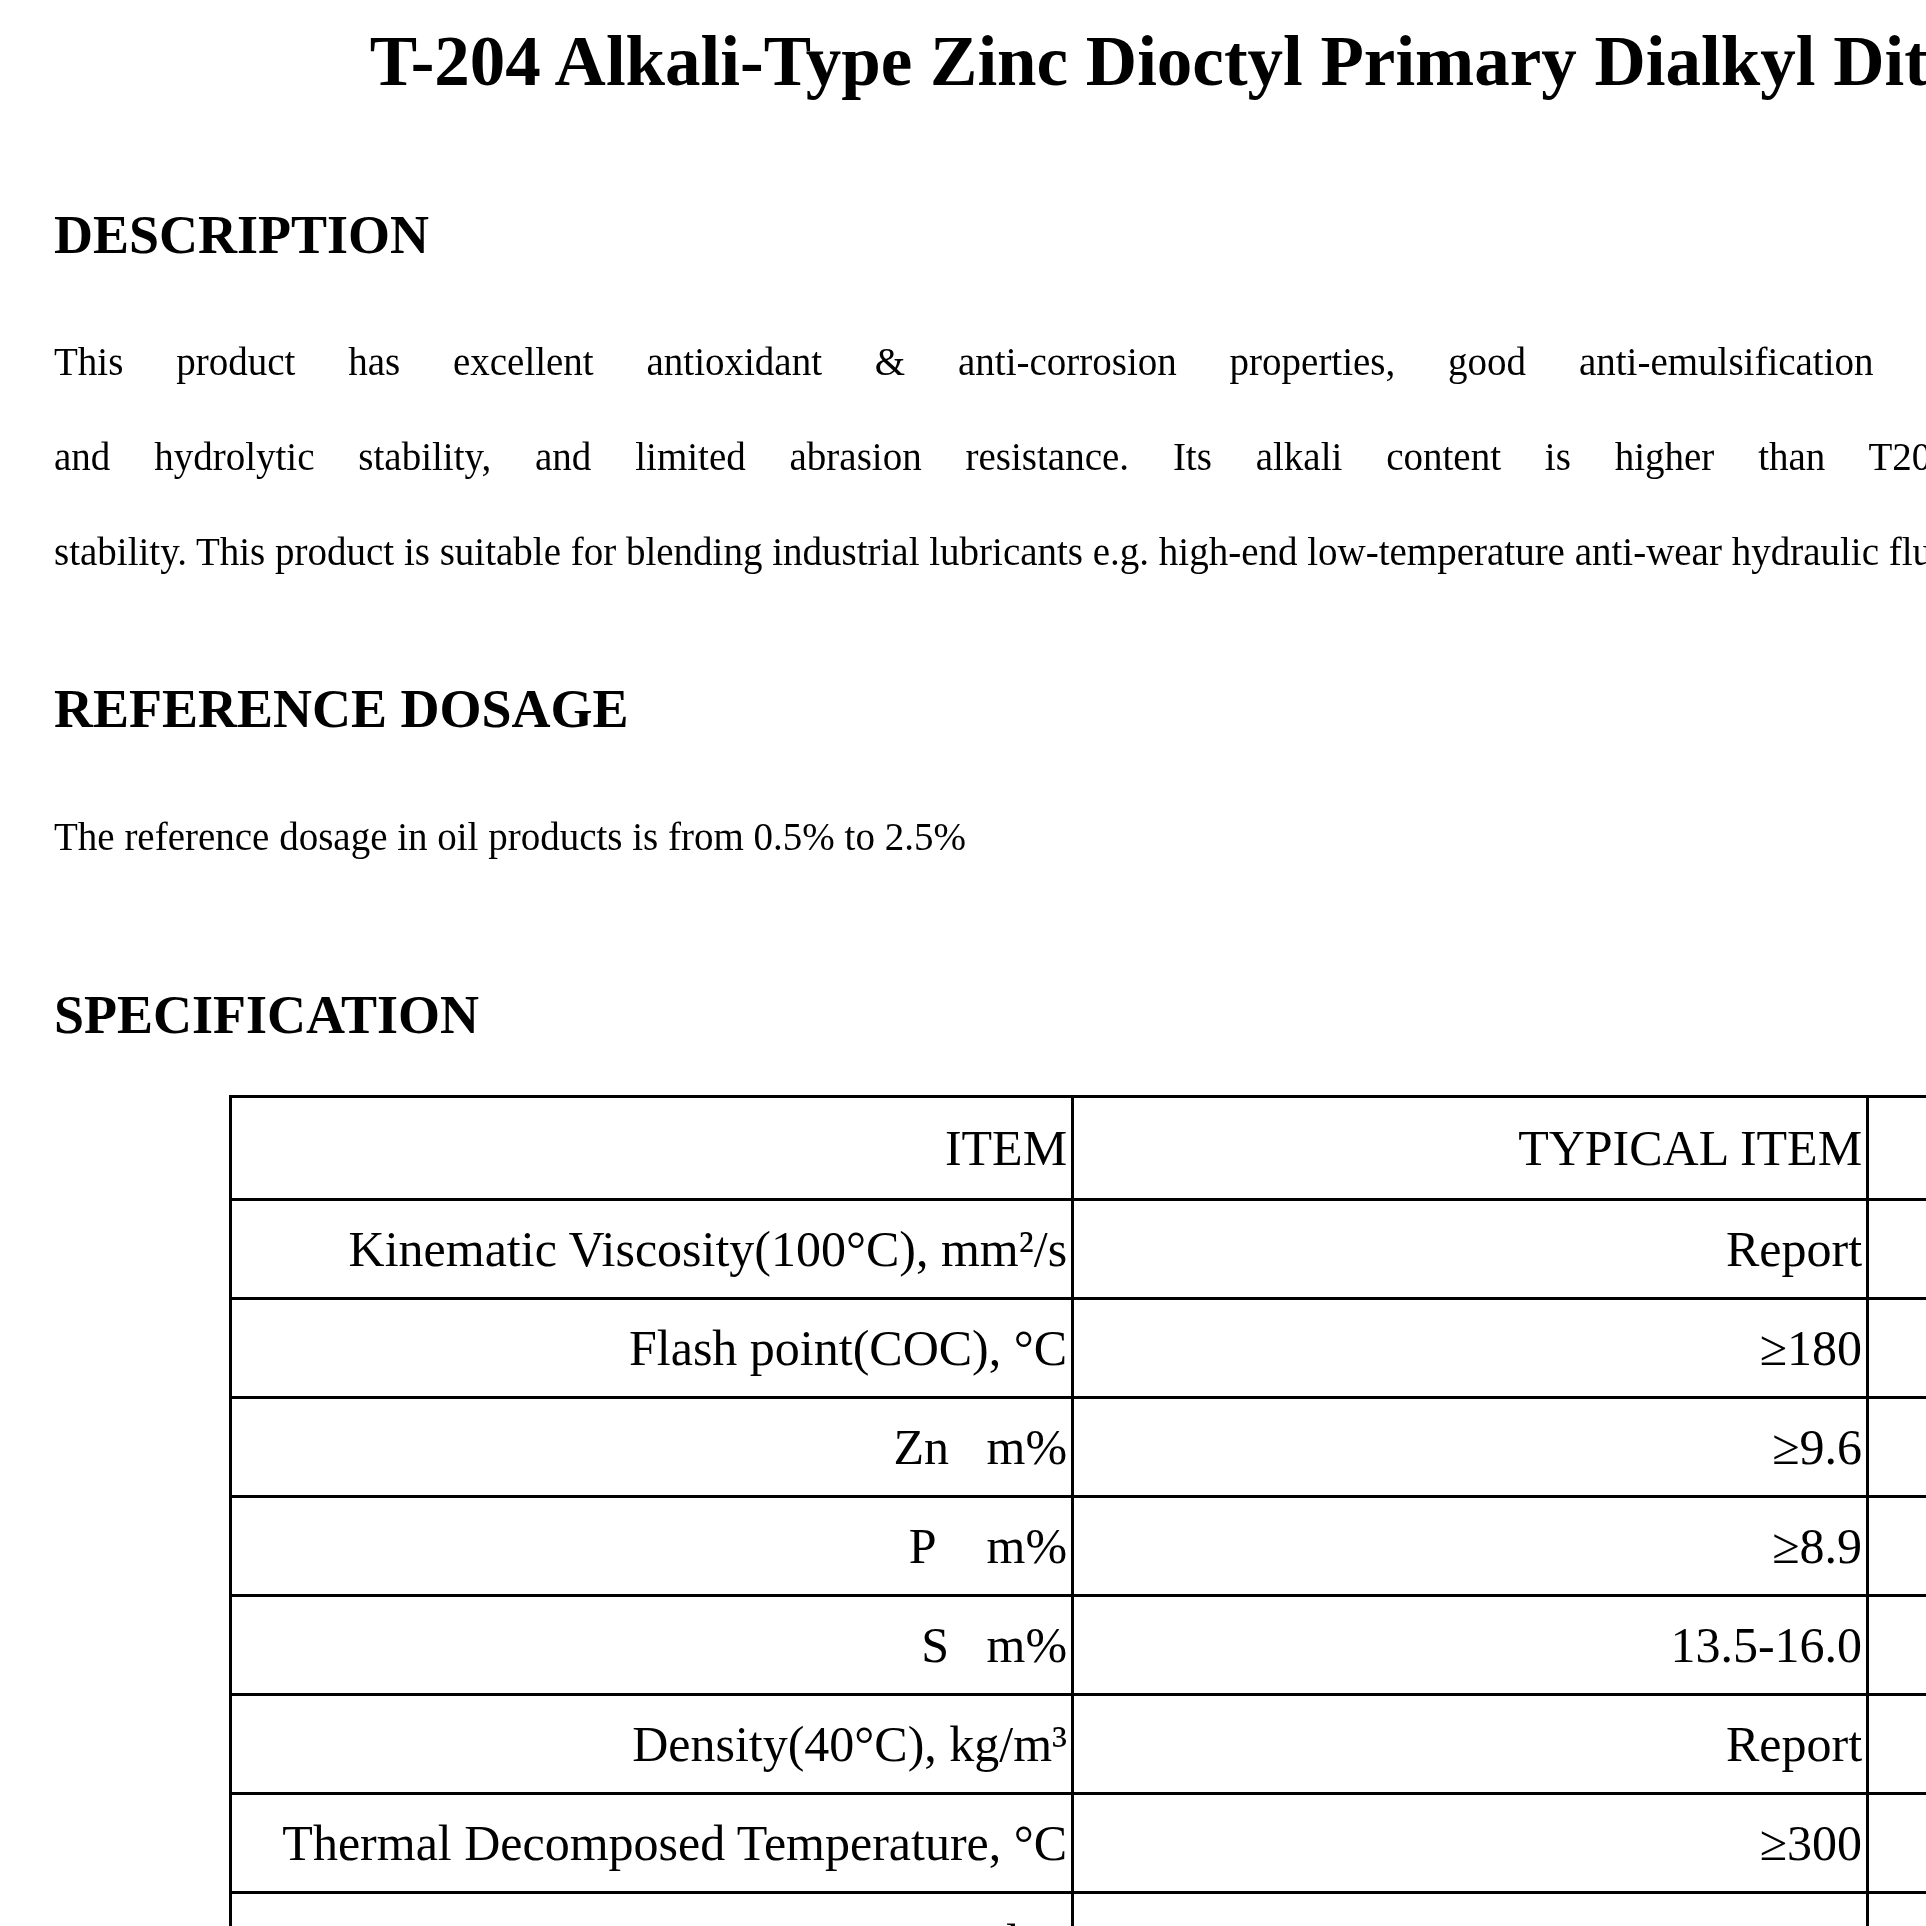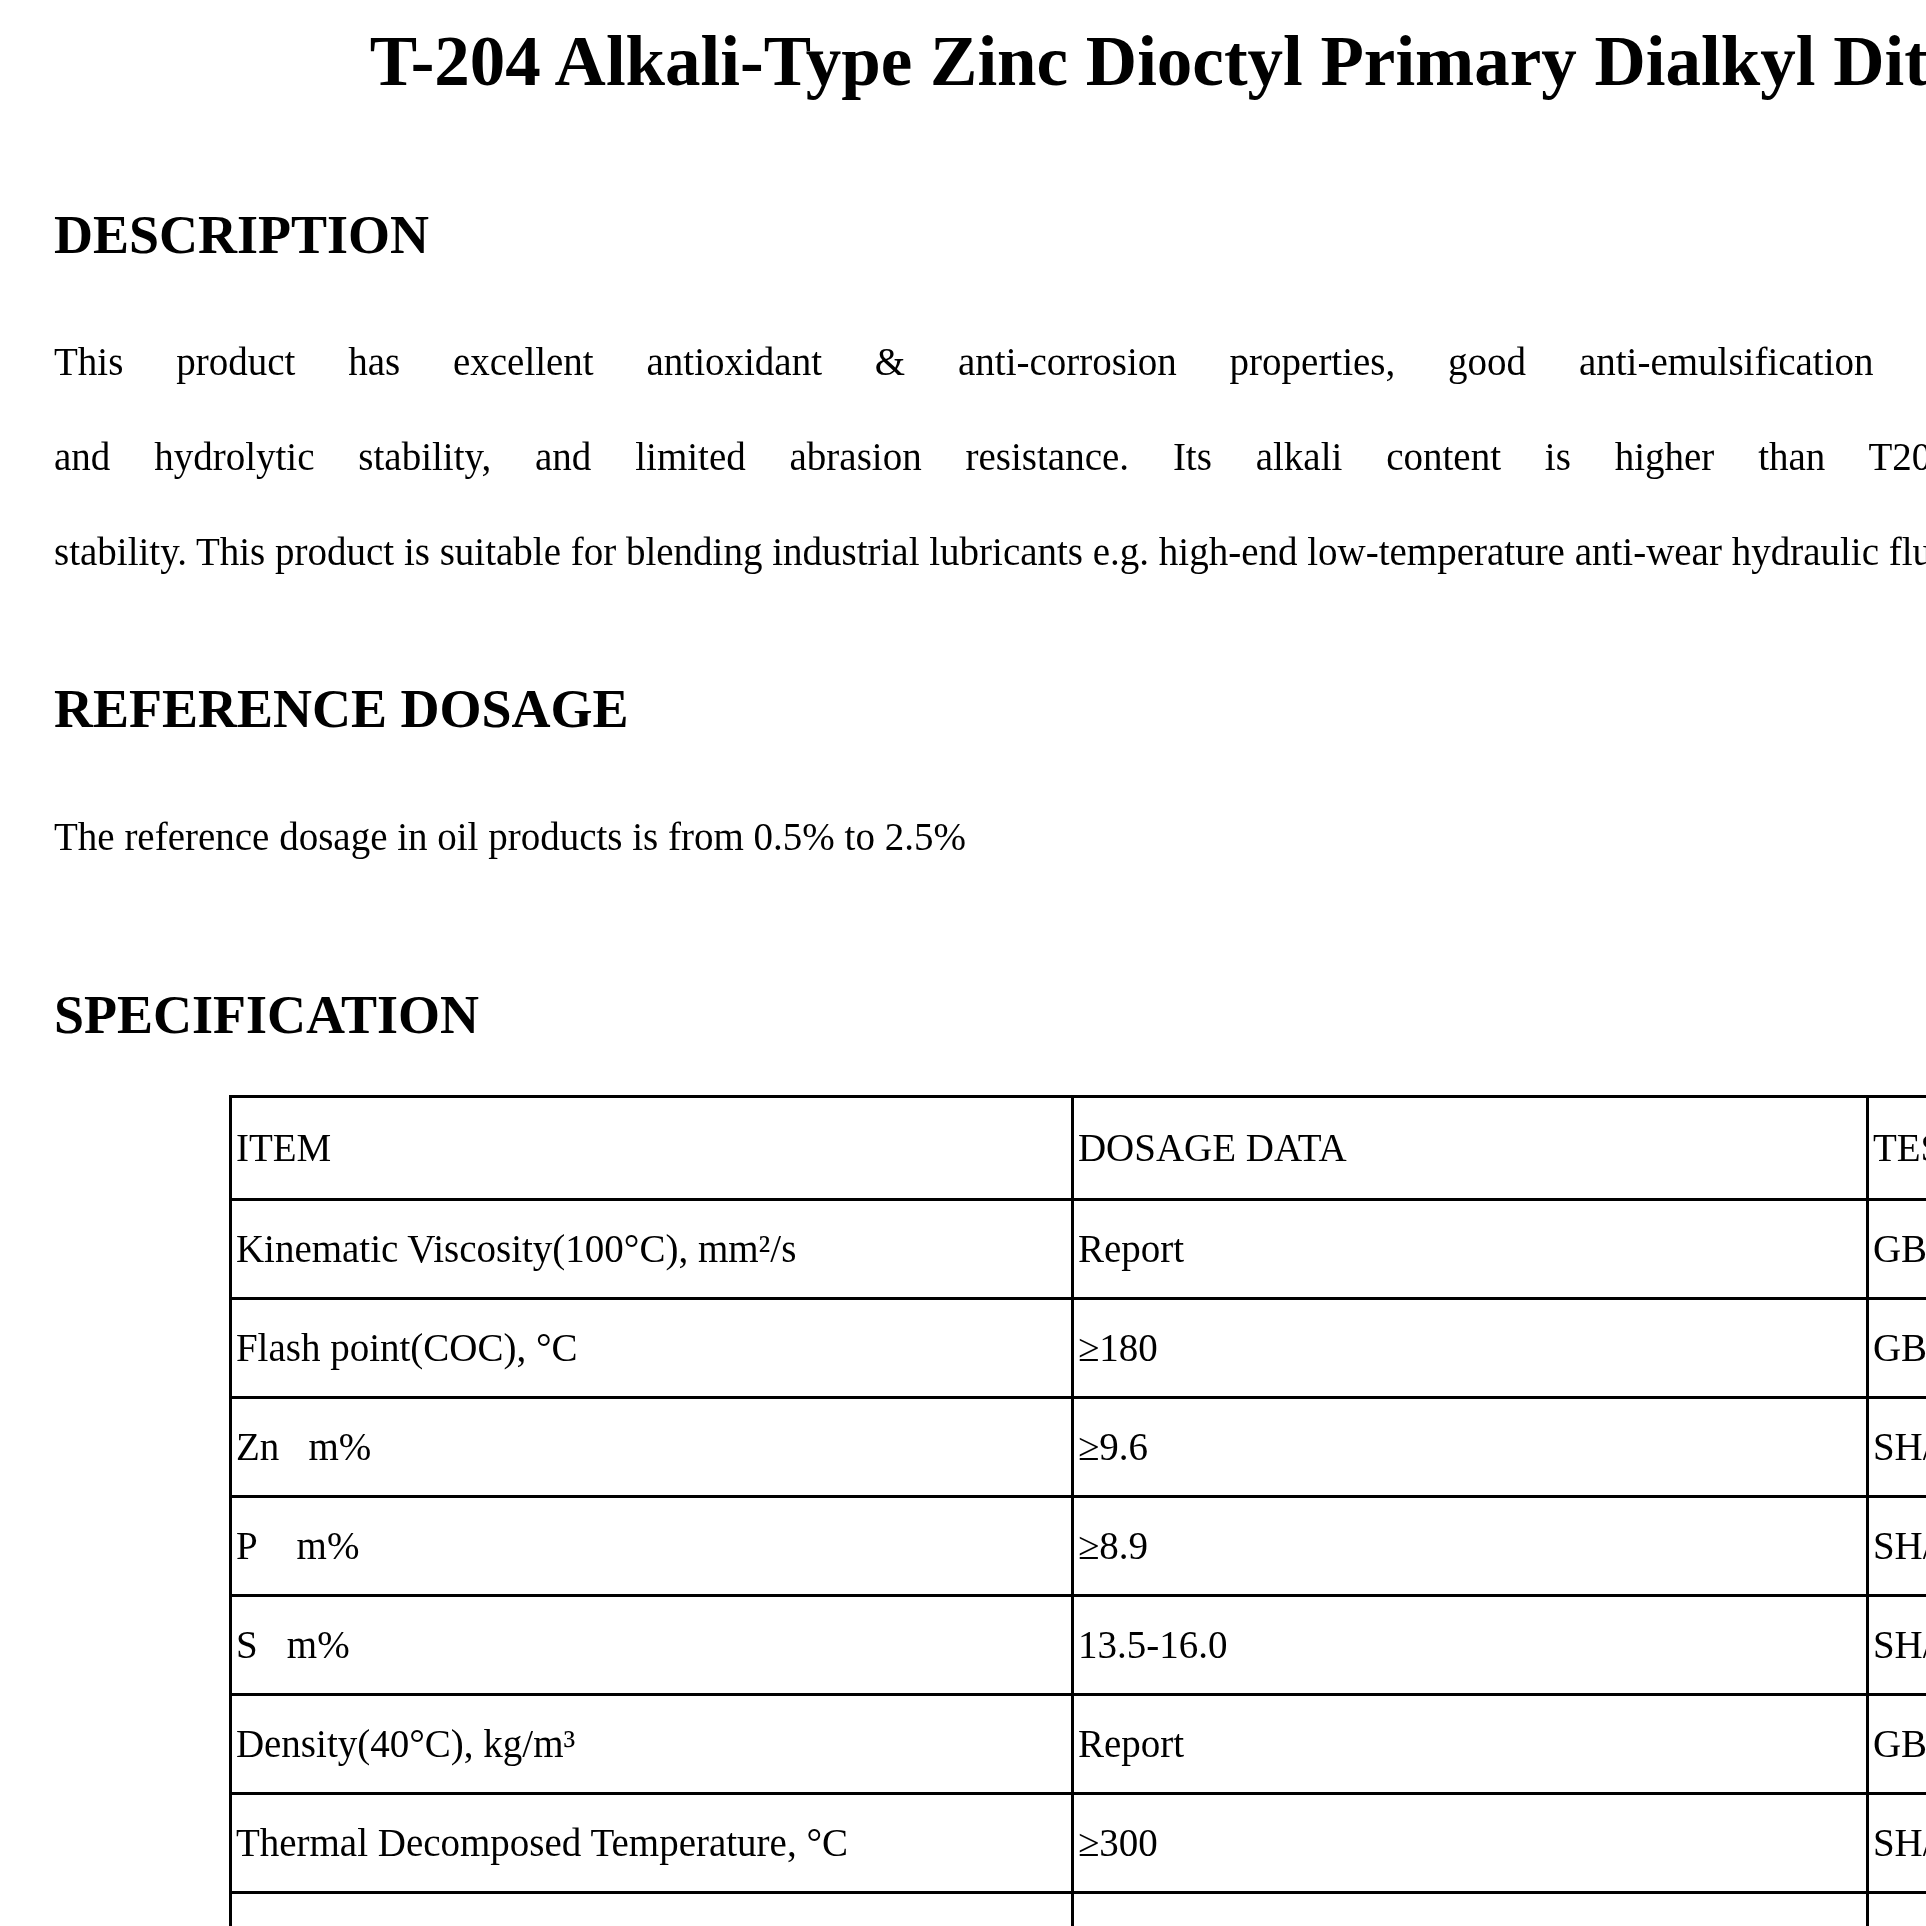--- a/index.html
+++ b/index.html
@@ -58,10 +58,10 @@
   .spec-table col.c3 { width: 473px; }
   .spec-table th, .spec-table td {
     border: 3.5px solid #000000;
-    text-align: left;
+    text-align: right;
     vertical-align: middle;
     font-weight: normal;
-    font-size: 39px;
+    font-size: 50px;
     line-height: 50px;
     padding: 0 3.9px;
     overflow: hidden;

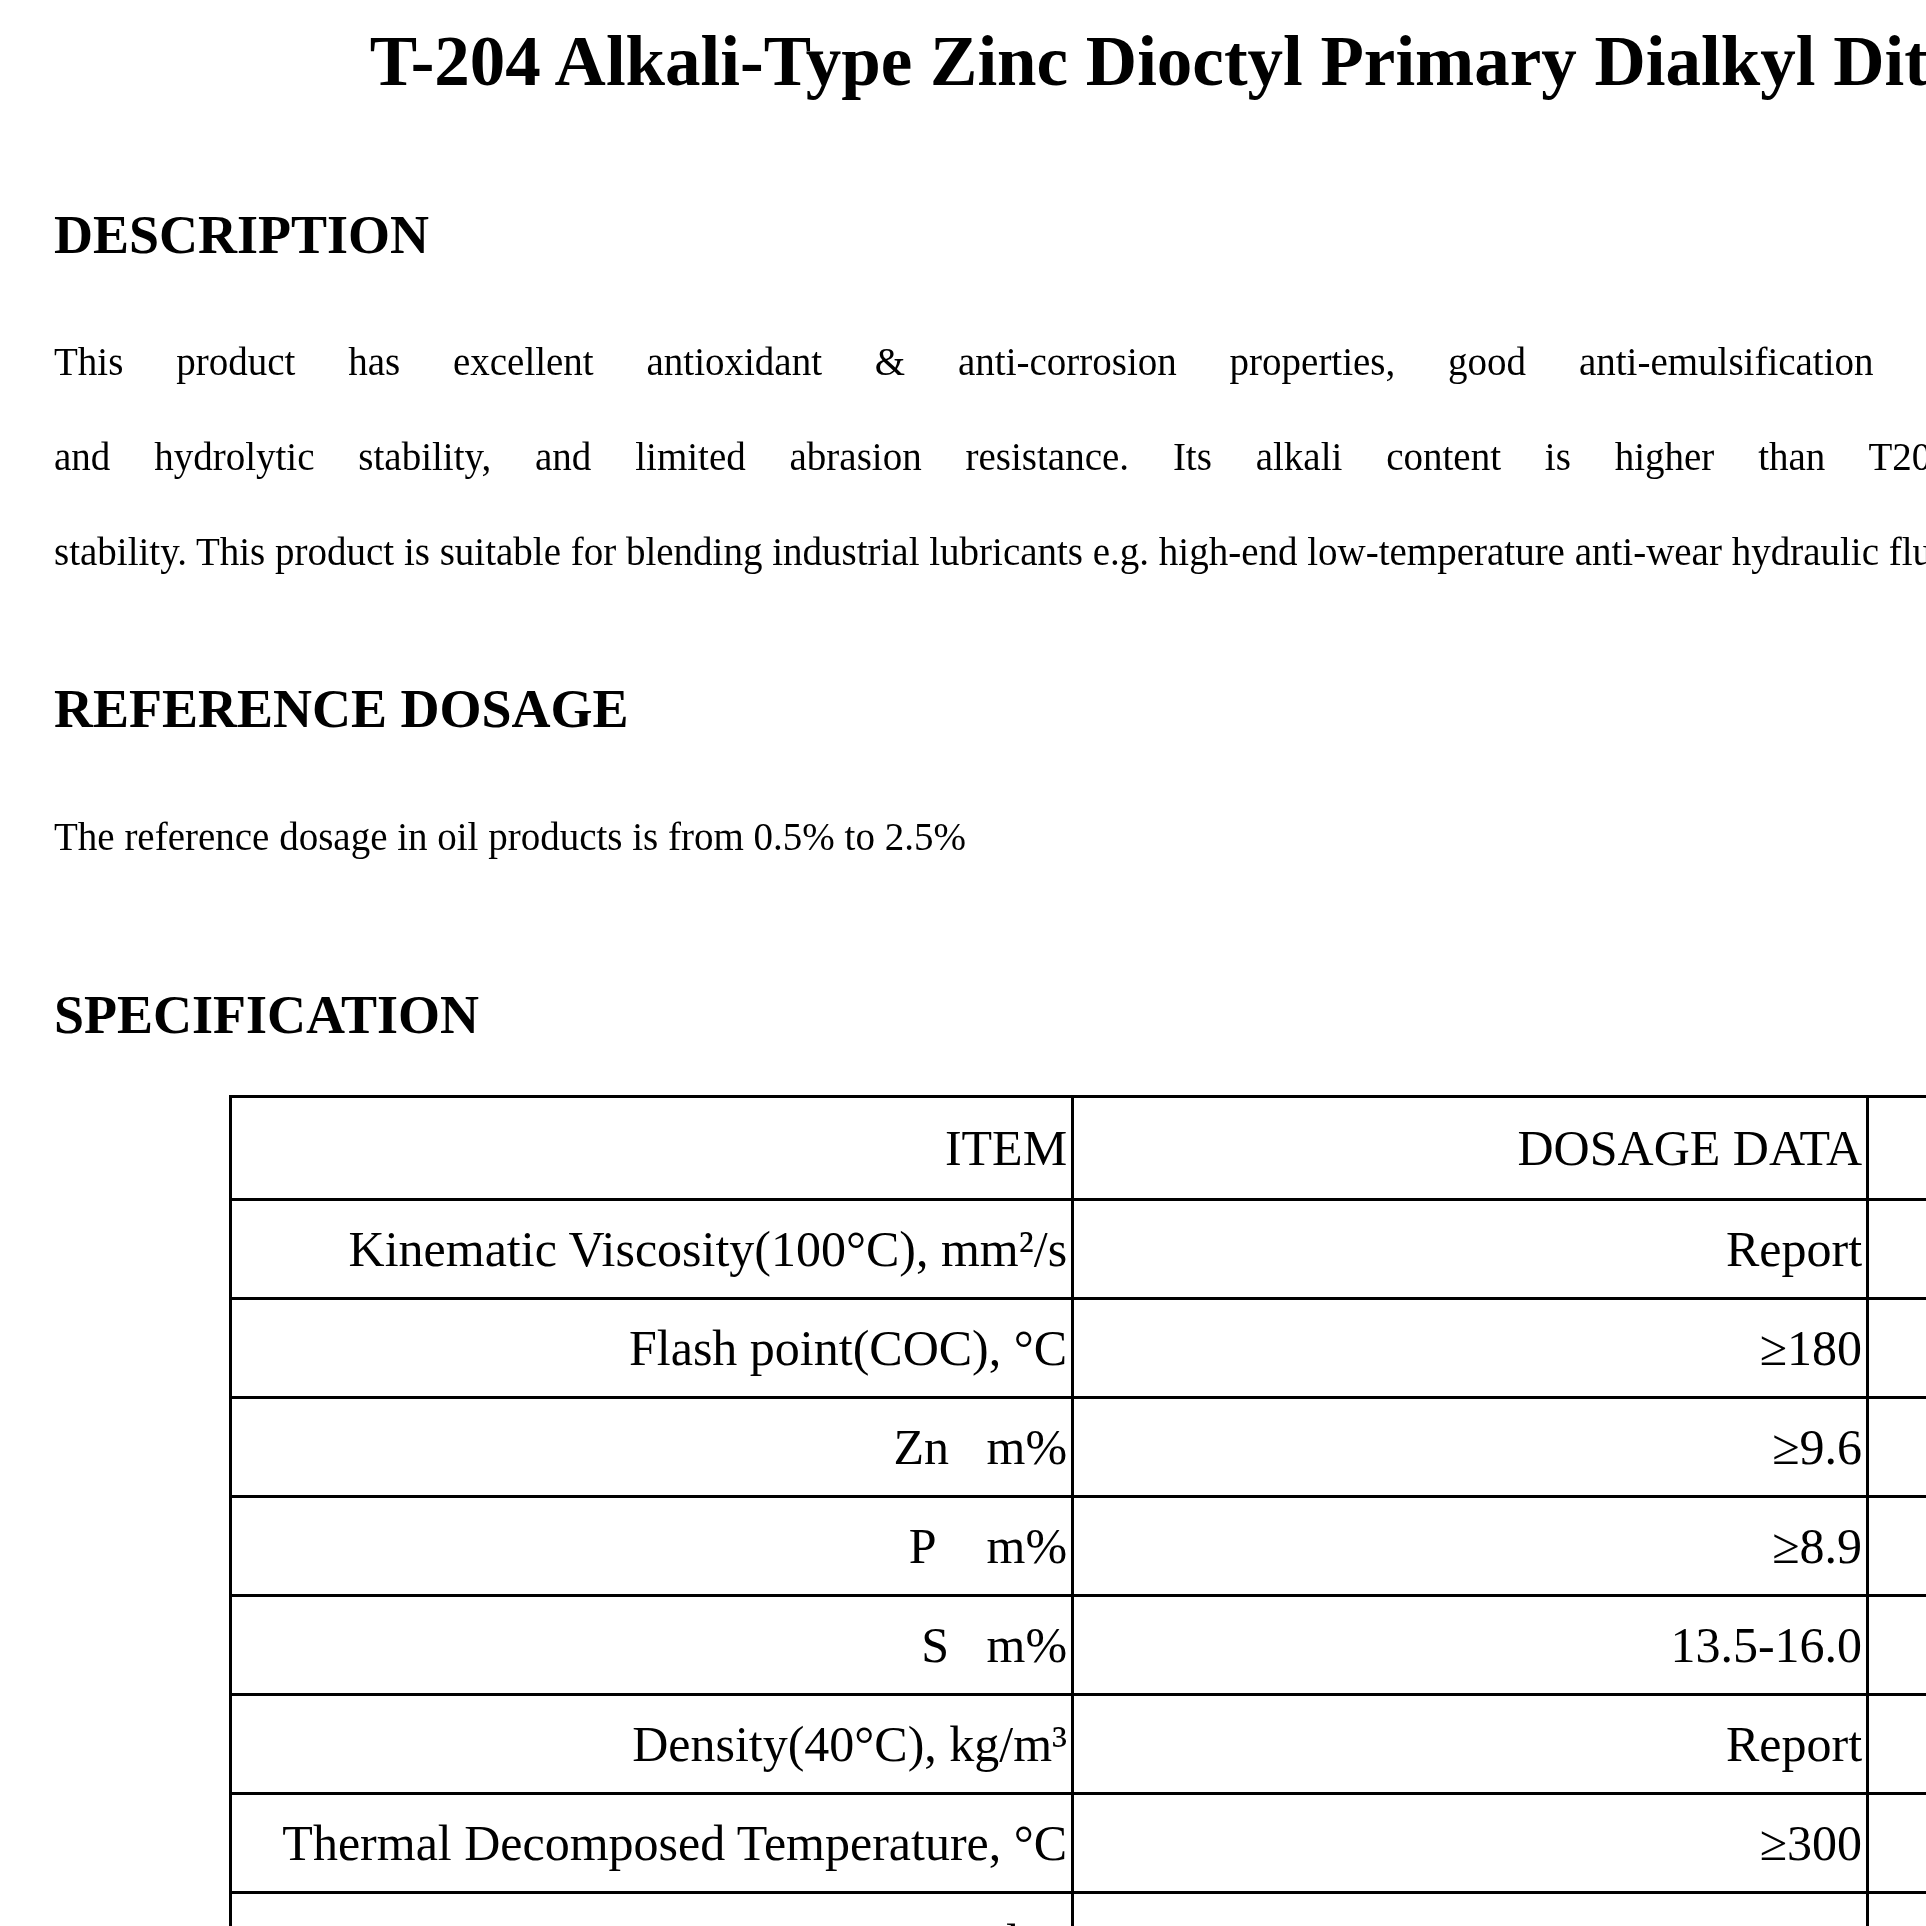--- a/index.html
+++ b/index.html
@@ -102,7 +102,7 @@
       <thead>
         <tr>
           <th>ITEM</th>
-          <th>DOSAGE DATA</th>
+          <th>TYPICAL ITEM</th>
           <th>TEST METHOD</th>
         </tr>
       </thead>

